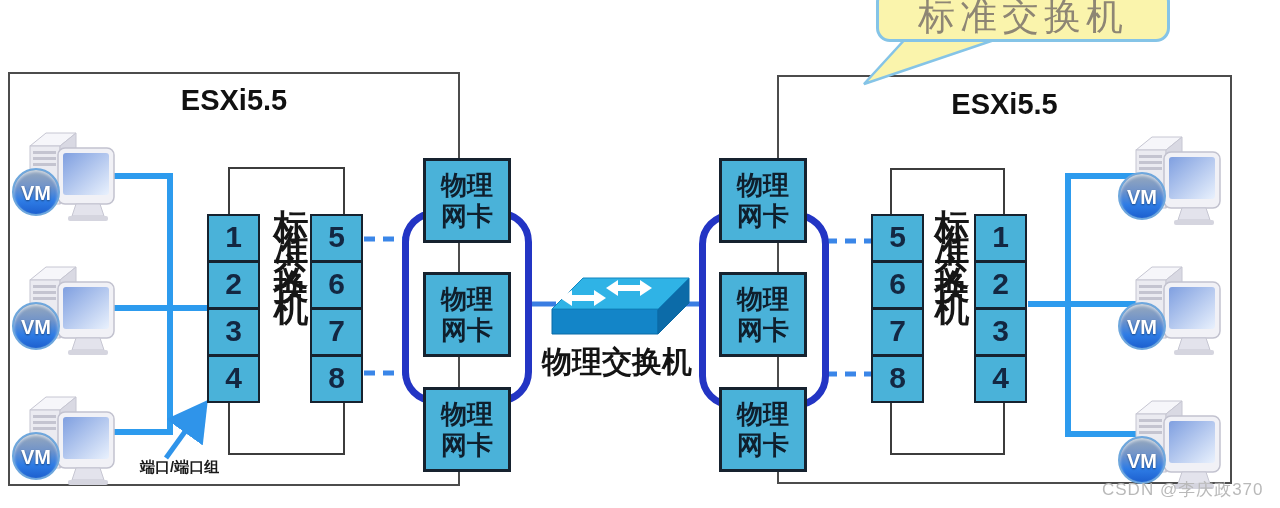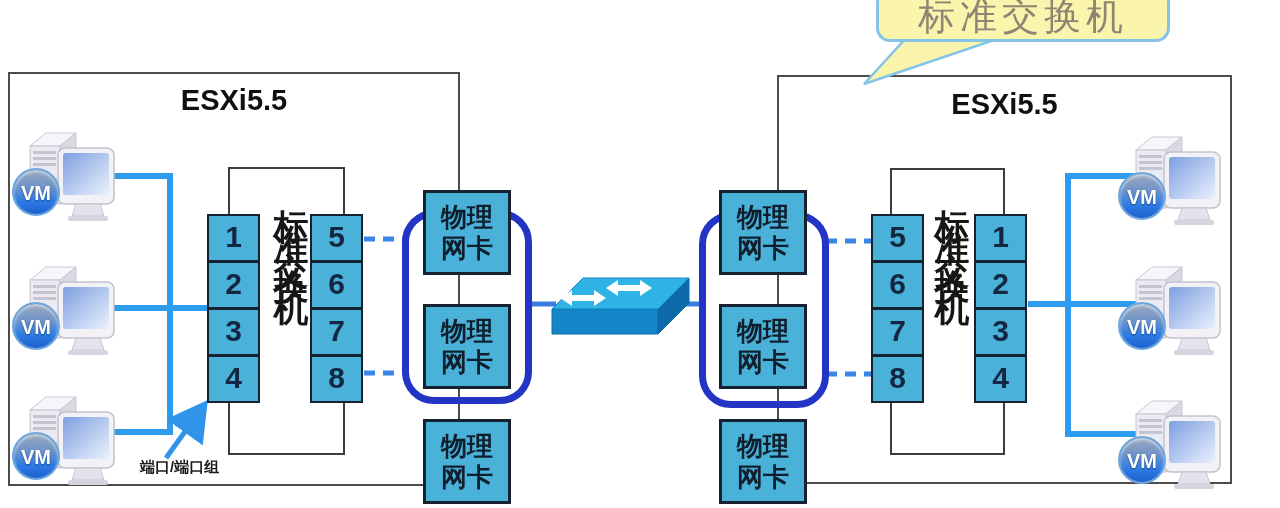--- a/index.html
+++ b/index.html
@@ -18,7 +18,7 @@
         color:#132742;z-index:4;}
   
   .nic{position:absolute;width:88px;height:85px;background:#4ab2d9;border:3px solid #16222f;
-       box-sizing:border-box;z-index:5;display:flex;align-items:center;justify-content:center;margin-top:32px;}
+       box-sizing:border-box;z-index:5;display:flex;align-items:center;justify-content:center;}
   .nic span{display:block;width:58px;text-align:center;font-weight:bold;font-size:26px;
             line-height:31px;color:#0f1f2d;word-break:break-all;}
   

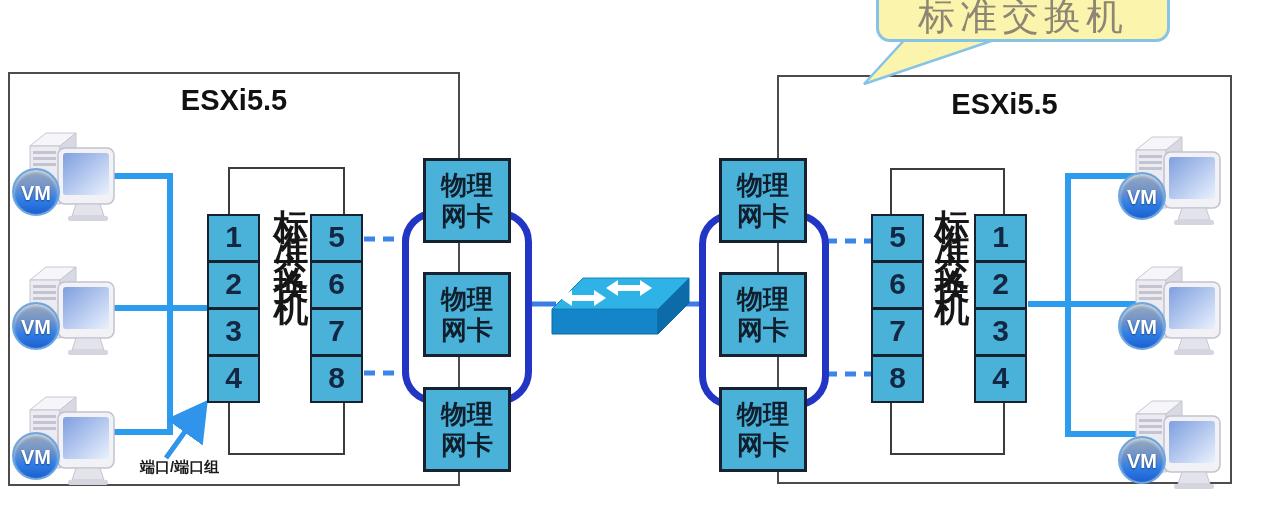--- a/index.html
+++ b/index.html
@@ -171,6 +171,7 @@
 
   <div class="pg-label">端口/端口组</div>
 
+  <div class="psw-label">物理交换机</div>
 
   <div class="host-box" style="left:777px;top:75px;width:455px;height:409px;"></div>
   <div class="host-title" style="left:777px;top:88px;width:455px;">ESXi5.5</div>

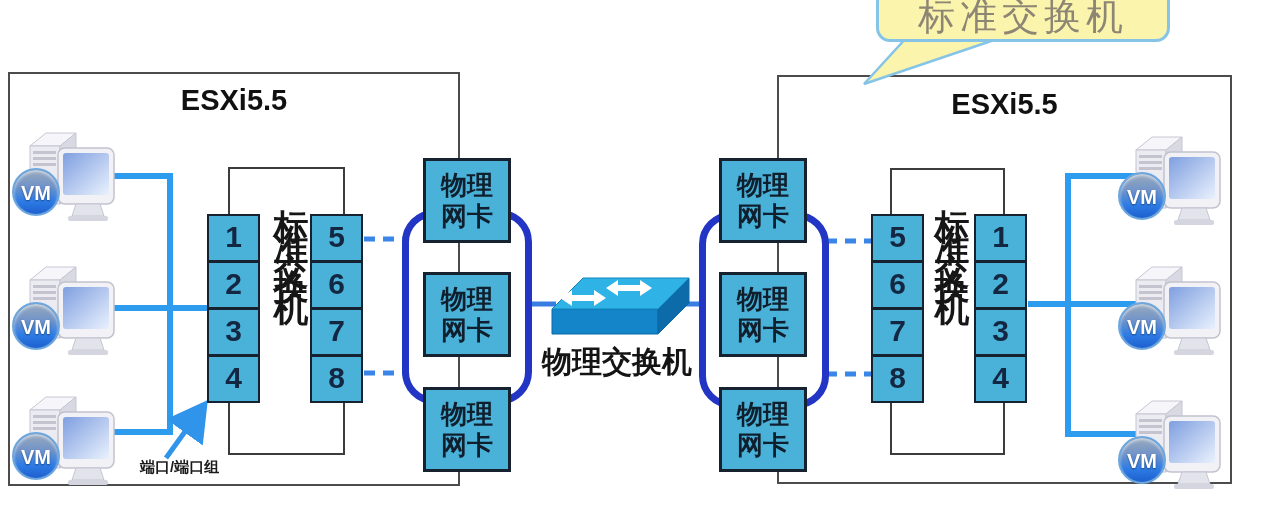--- a/index.html
+++ b/index.html
@@ -249,6 +249,7 @@
     <span class="callout-text">标准交换机</span>
   </div>
 
+  <div class="watermark">CSDN @李庆政370</div>
 
 </div>
 

